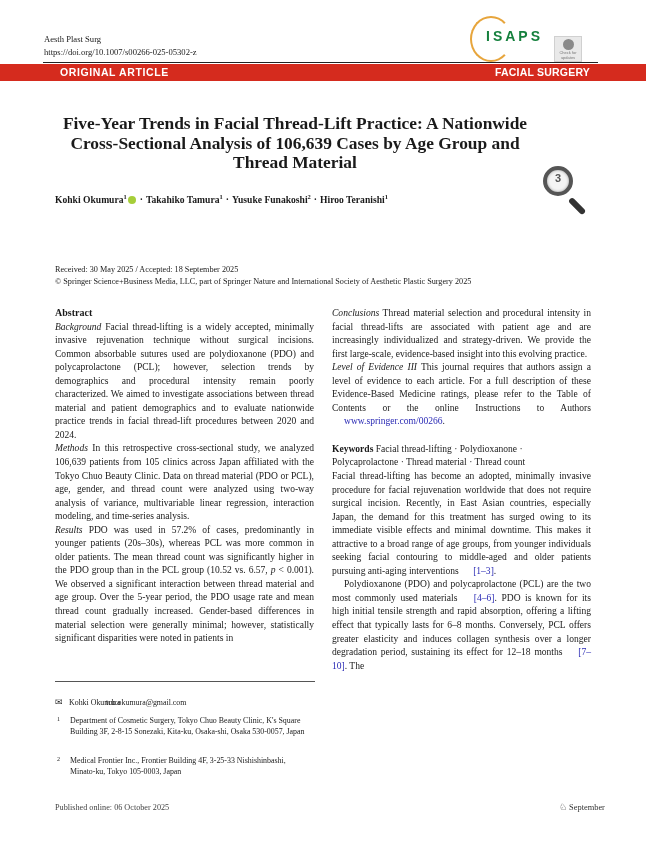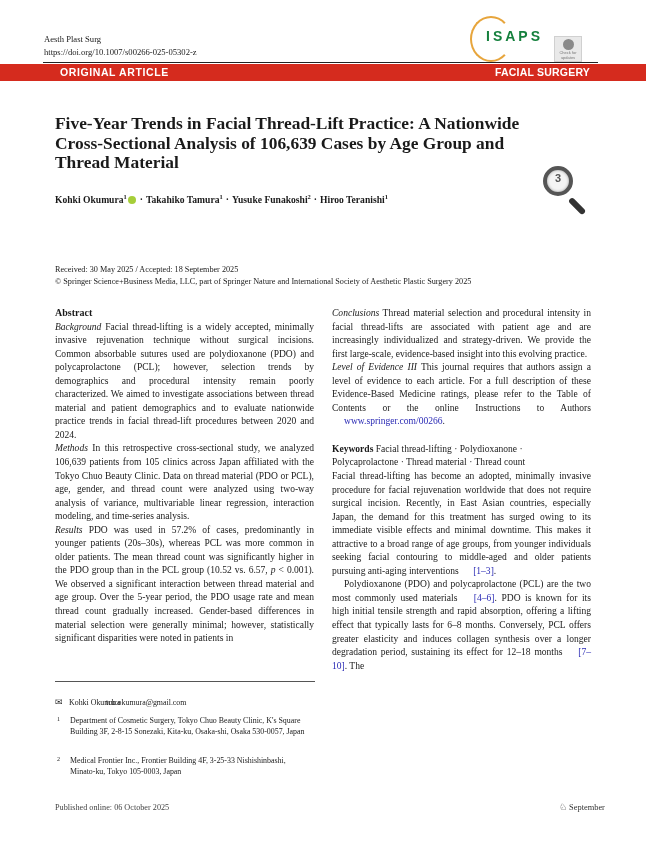--- a/index.html
+++ b/index.html
@@ -23,7 +23,7 @@
   .crossmark .c-circle { position: absolute; left: 8px; top: 2px; width: 11px; height: 11px; border-radius: 50%; background: #8a8a8a; }
   .crossmark .c-text { position: absolute; left: 0; top: 14px; width: 26px; text-align: center;
                        font-family: "Liberation Sans", "DejaVu Sans", sans-serif; font-size: 4px; line-height: 4.5px; color: #777; }
-  .title { left: 55px; top: 114px; width: 480px; font-weight: bold; font-size: 17.4px; line-height: 19.5px; color: #1a1a1a; }
+  .title { left: 55px; top: 114px; width: 480px; font-weight: bold; font-size: 17.4px; line-height: 19.5px; color: #1a1a1a; text-align: center; }
   .authors { left: 55px; top: 191px; font-weight: bold; font-size: 9.6px; line-height: 12px; white-space: nowrap; }
   .authors sup { font-size: 6.5px; vertical-align: 4px; font-weight: bold; }
   .orcid { display: inline-block; width: 8px; height: 8px; border-radius: 50%; background: #a6ce39; vertical-align: -1px; margin: 0 1px; }

